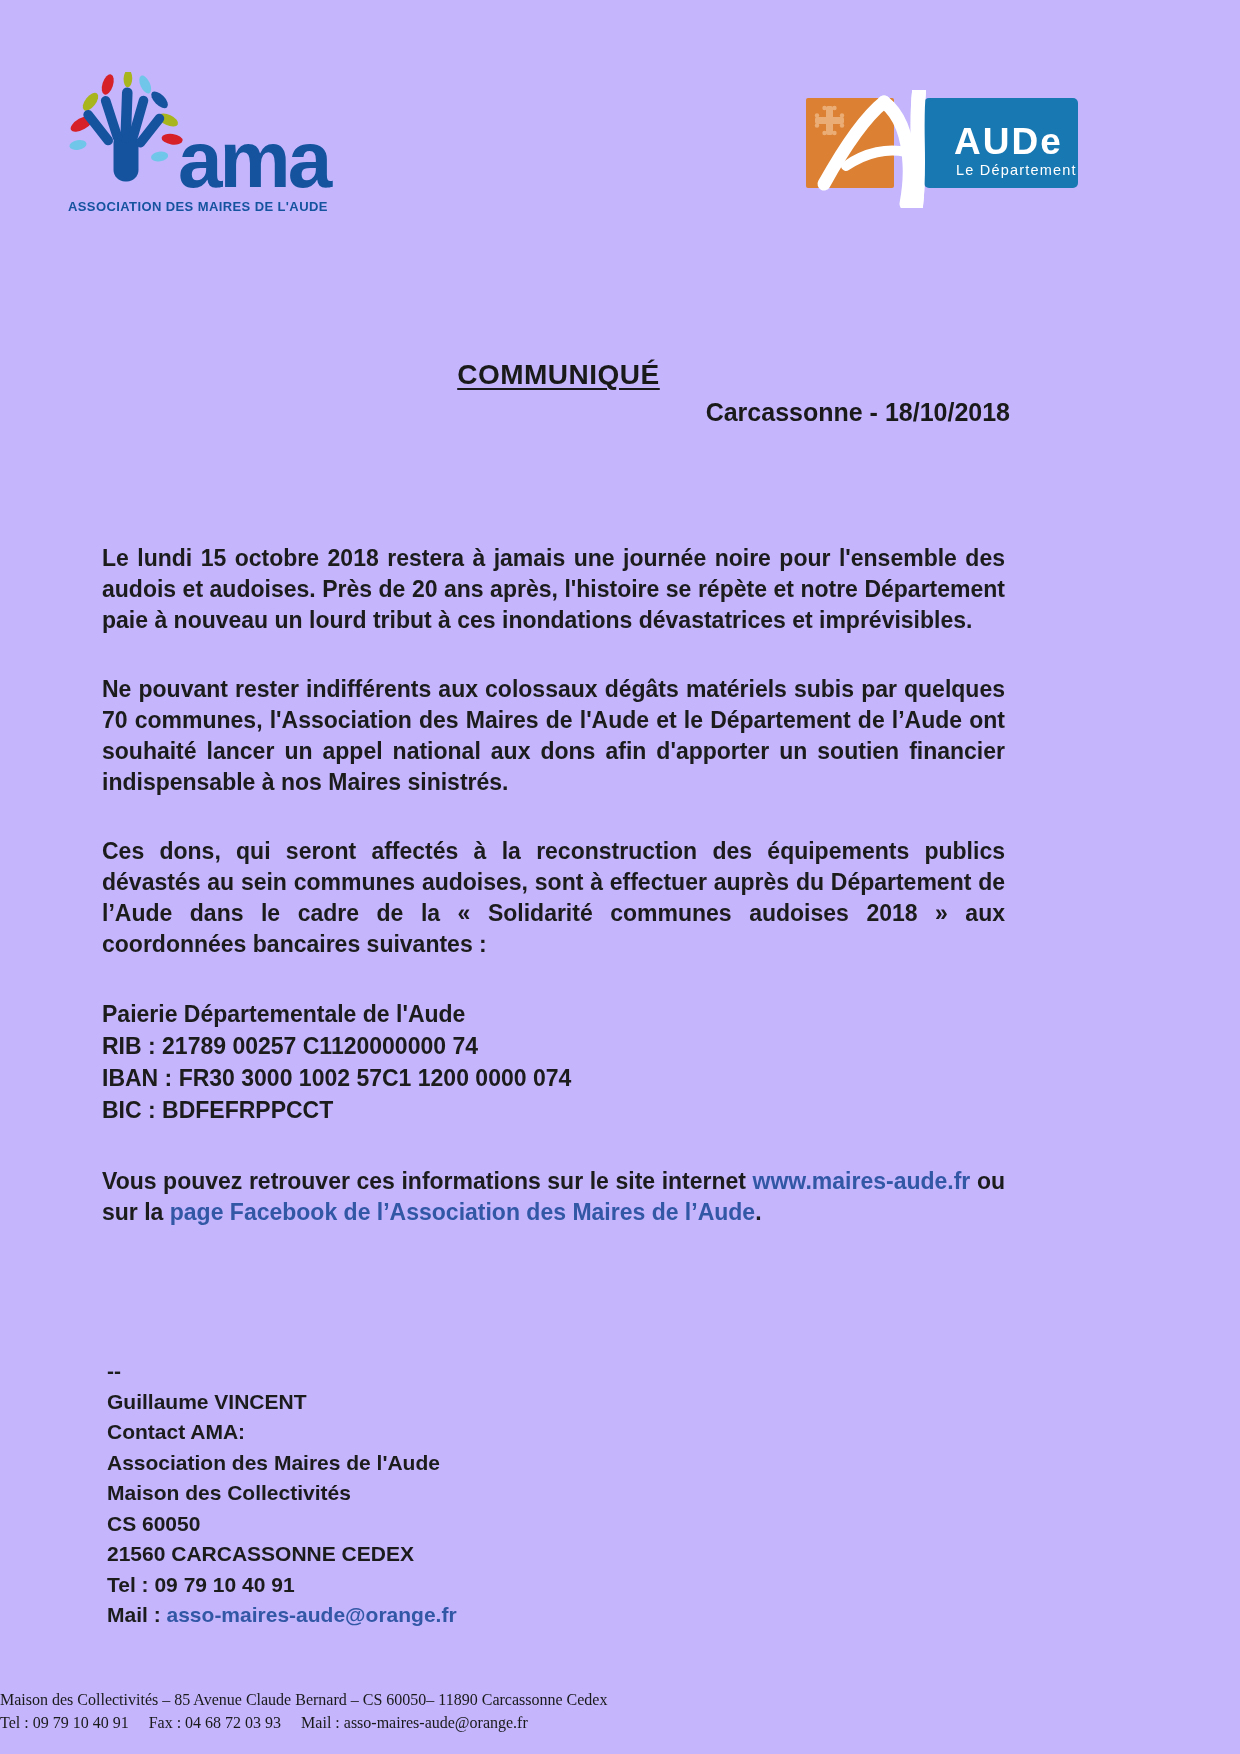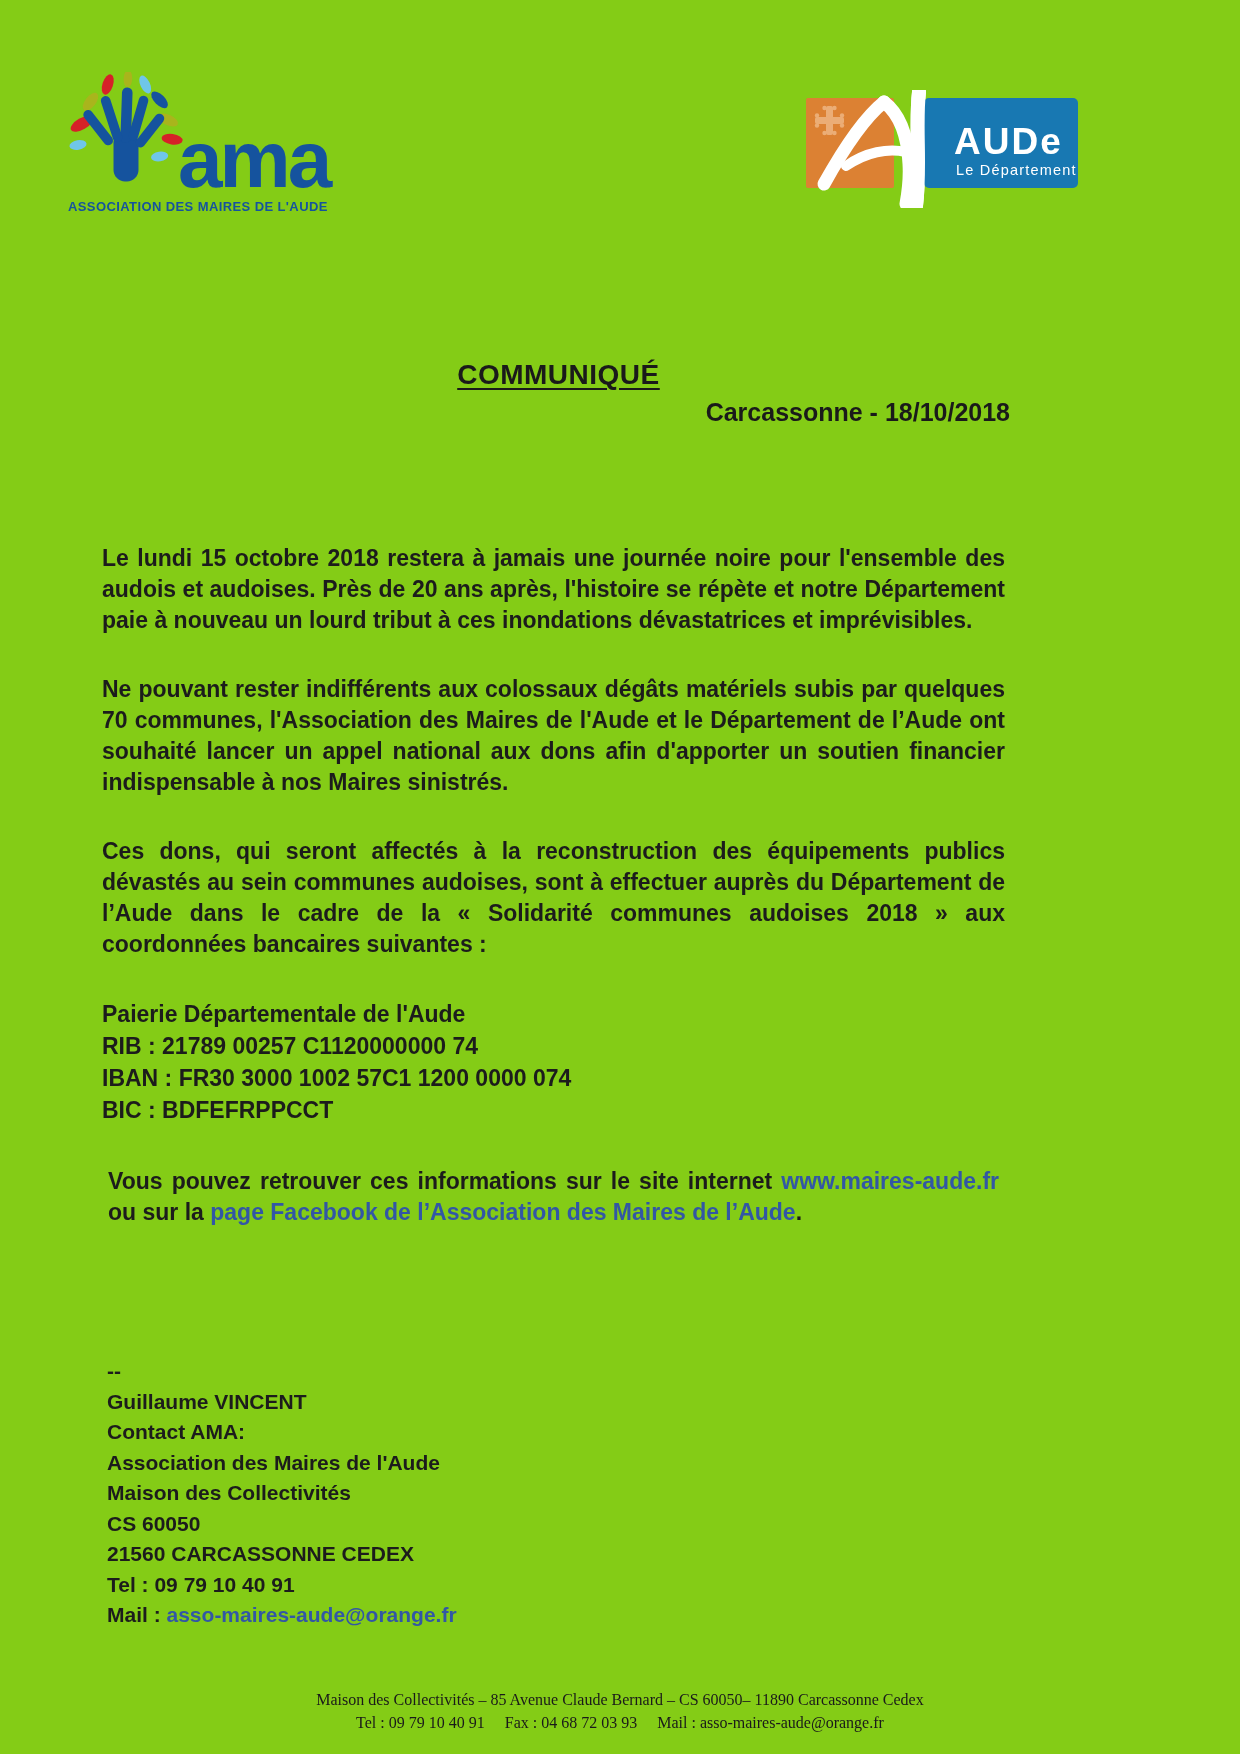--- a/index.html
+++ b/index.html
@@ -4,7 +4,7 @@
 <style>
   html,body{margin:0;padding:0;background:#ffffff;}
   .page{
-    position:relative;width:1240px;height:1754px;background:#84cc16;
+    position:relative;width:1240px;height:1754px;background:#c4b5fd;
     font-family:"Liberation Sans",sans-serif;color:#1b1b1b;overflow:hidden;
   }
   

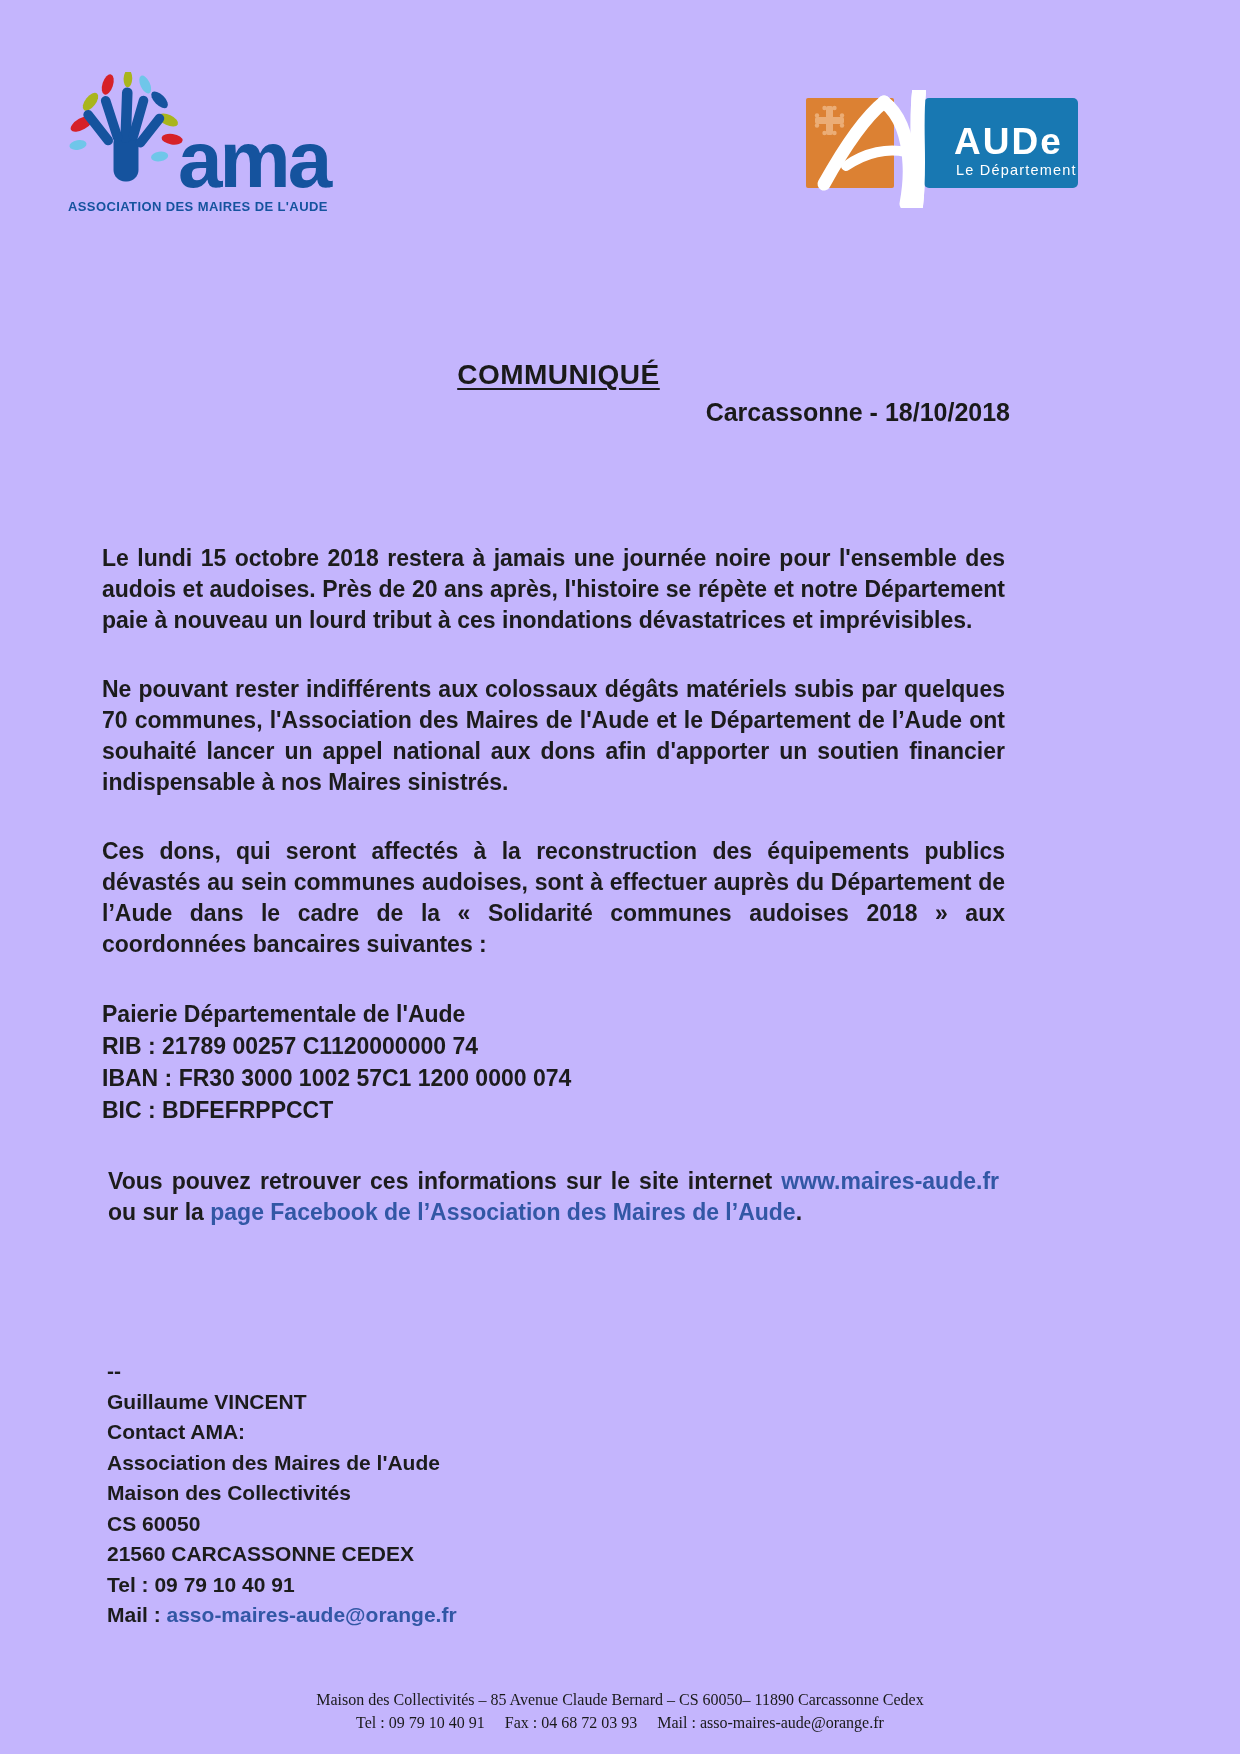--- a/index.html
+++ b/index.html
@@ -30,7 +30,7 @@
   }
   .para{margin:0 0 38px;}
   .bank{line-height:32px;margin:0 0 40px;text-align:left;}
-  .linkpara{margin:6px;}
+  .linkpara{margin:0;}
   .doclink{color:#3257A5;text-decoration:none;font-weight:bold;cursor:pointer;}
   
   .contact{

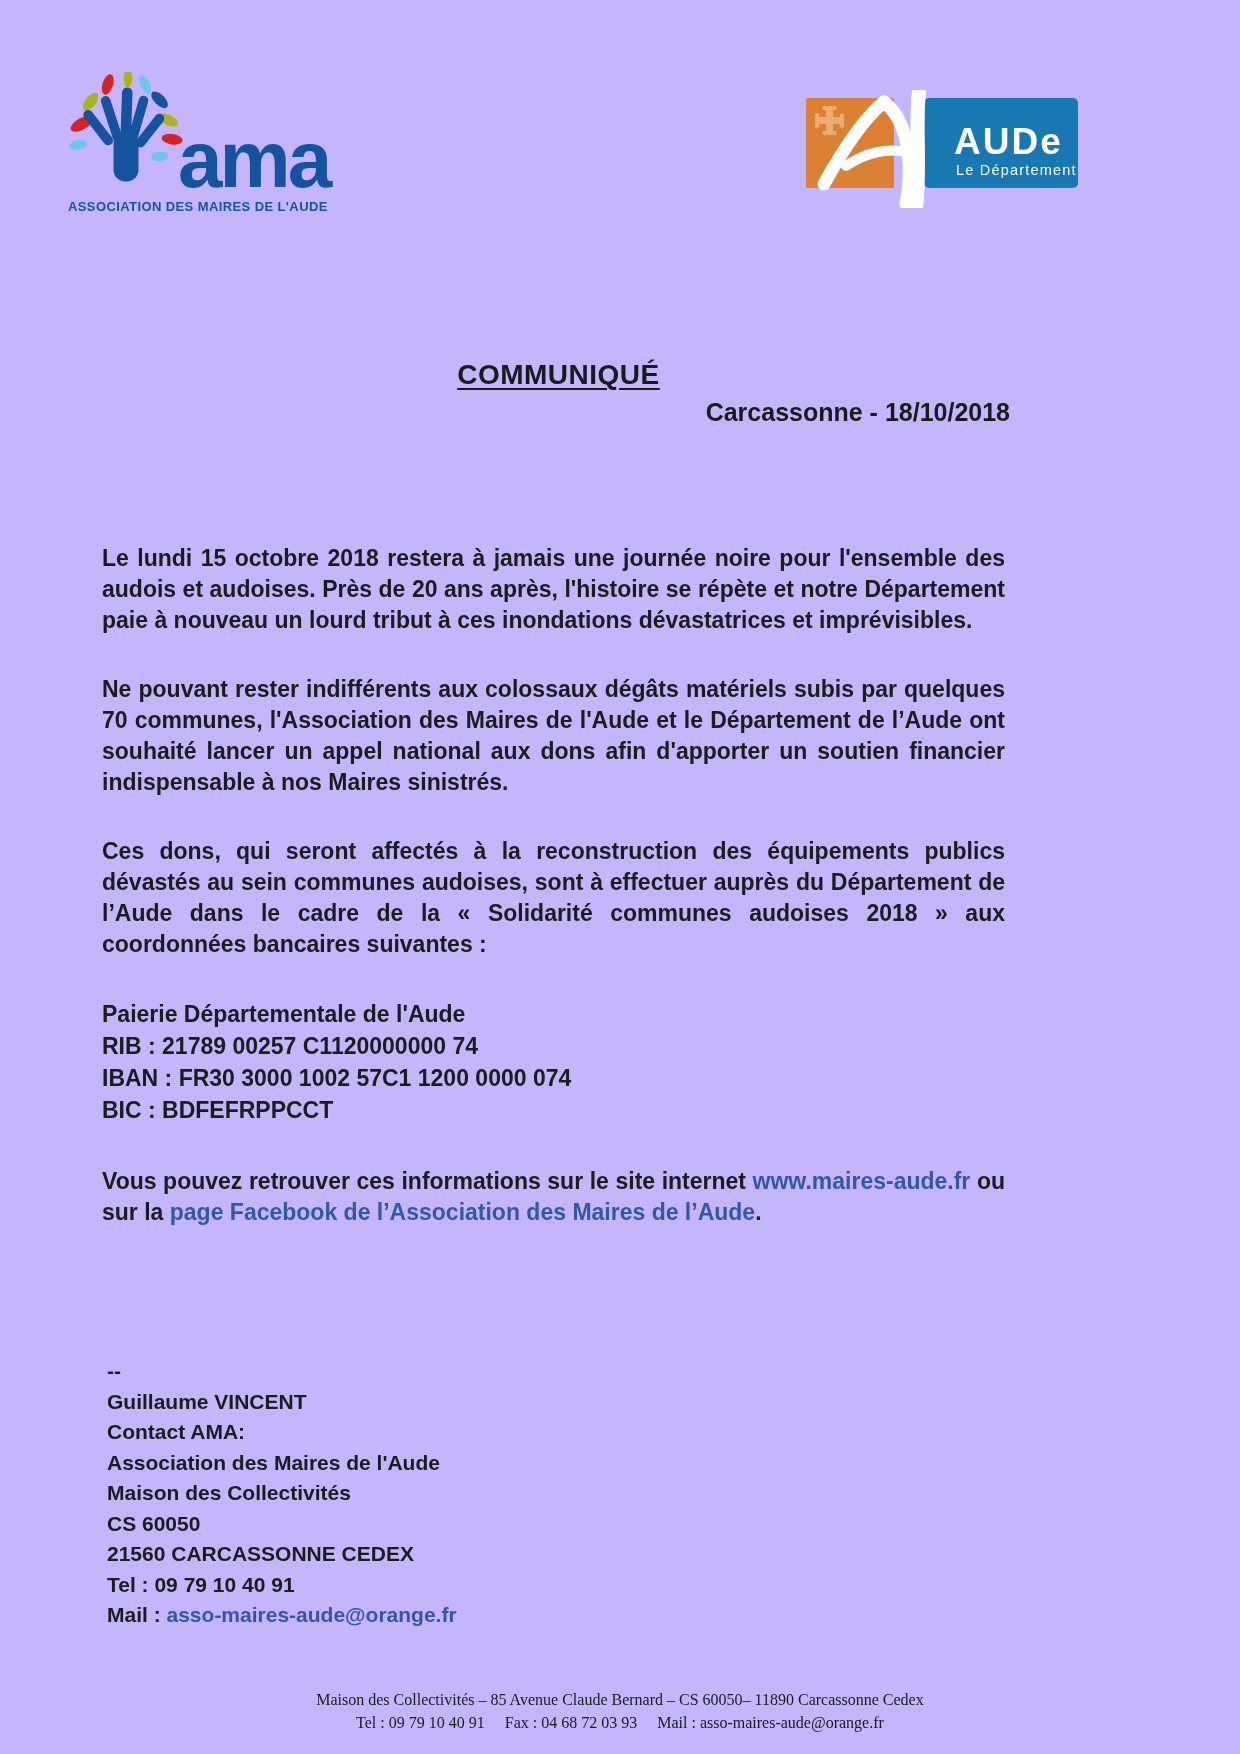--- a/index.html
+++ b/index.html
@@ -39,7 +39,7 @@
   }
   
   .page-footer{
-    position:absolute;left:0;right:0;top:1688px;text-align:center;
+    position:absolute;left:0;right:0;top:1688px;
     font-family:"Liberation Serif",serif;font-size:16px;line-height:23px;color:#1a1a1a;
   }
   .page-footer .gap{display:inline-block;width:20px;}

